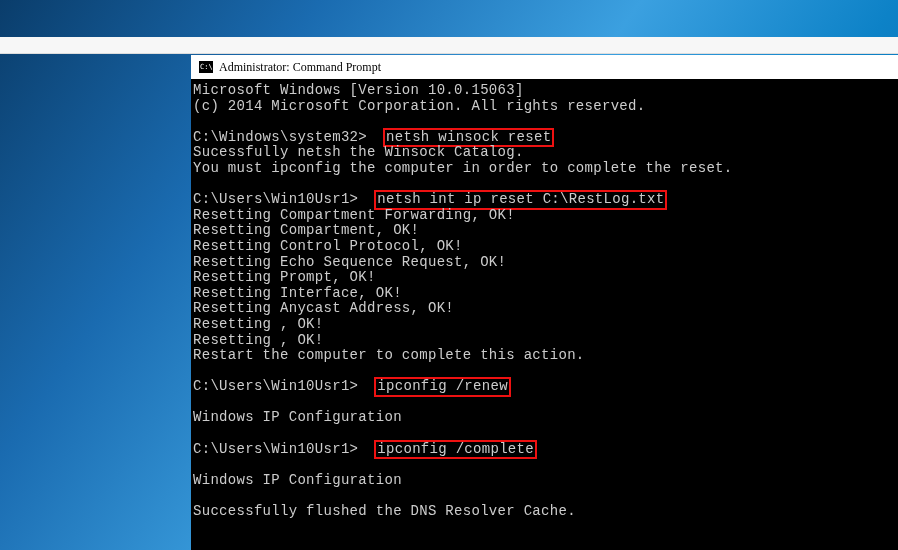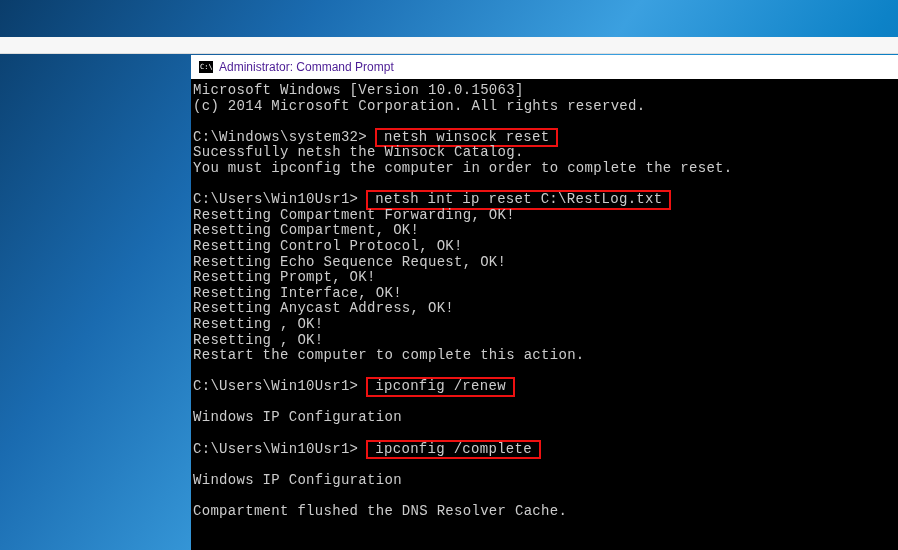--- a/index.html
+++ b/index.html
@@ -51,7 +51,8 @@
 }
 .title-bar-text {
   font-size: 12px;
-  color: #4c1d95;
+  color: #000000;
+  font-family: Liberation Serif, serif;
 }
 .console {
   background: #000;

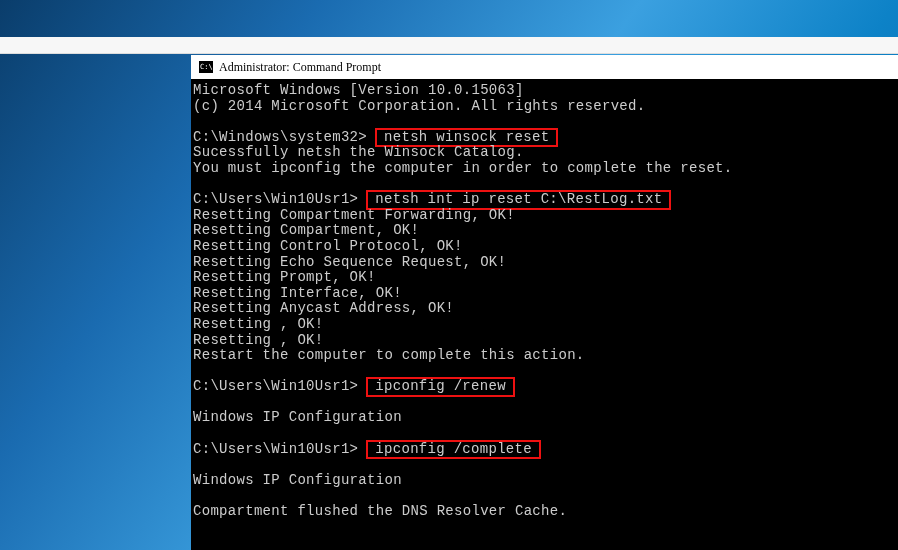--- a/index.html
+++ b/index.html
@@ -68,8 +68,8 @@
 .hl {
   border: 2px solid #e11;
   display: inline-block;
-  padding: 0 7px;
-  margin: -2px 8px;
+  padding: 0 1px;
+  margin: -2px 16px;
 }
 </style>
 </head>

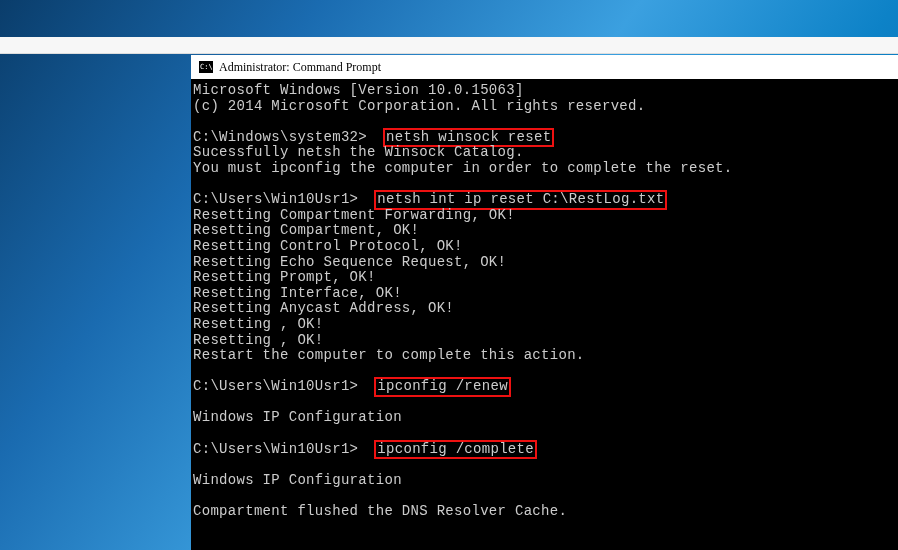--- a/index.html
+++ b/index.html
@@ -109,7 +109,7 @@
 <span></span>
 <span>Windows IP Configuration</span>
 <span></span>
-<span>Compartment flushed the DNS Resolver Cache.</span></div>
+<span>Successfully flushed the DNS Resolver Cache.</span></div>
 </div>
 
 </body></html>

